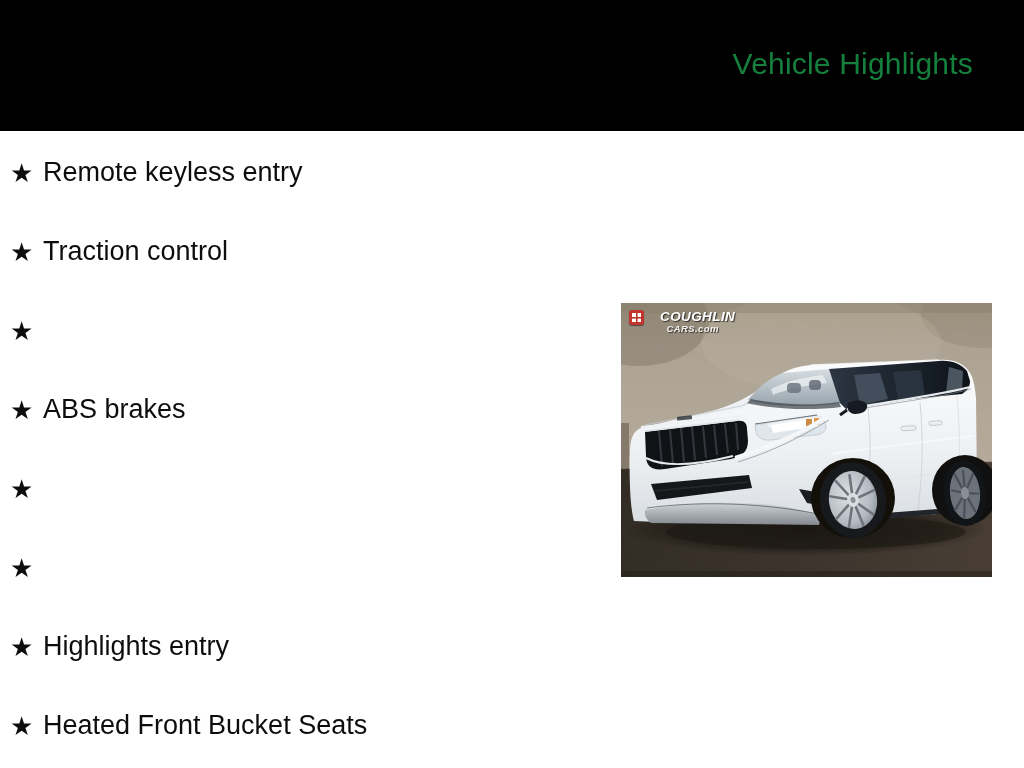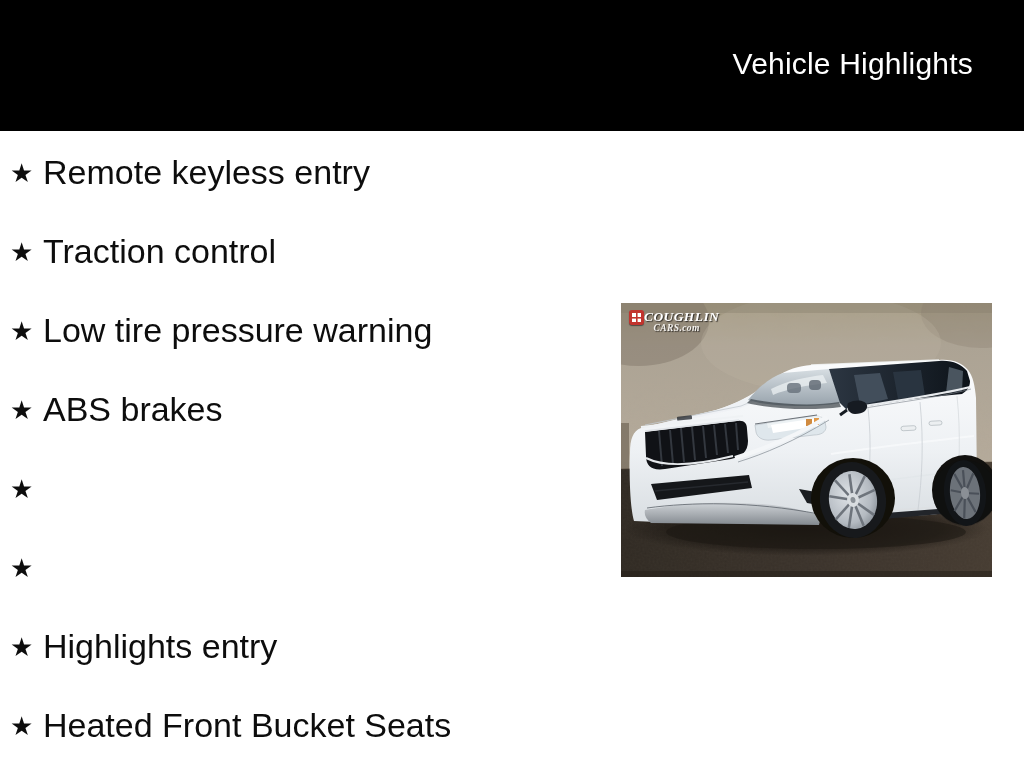--- a/index.html
+++ b/index.html
@@ -17,7 +17,7 @@
   }
   .page-title{
     position:absolute;top:46px;right:51px;
-    color:#ffffff;font-size:30px;line-height:36px;font-weight:400;
+    color:#15803d;font-size:30px;line-height:36px;font-weight:400;
     letter-spacing:0.2px;white-space:nowrap;
   }
 

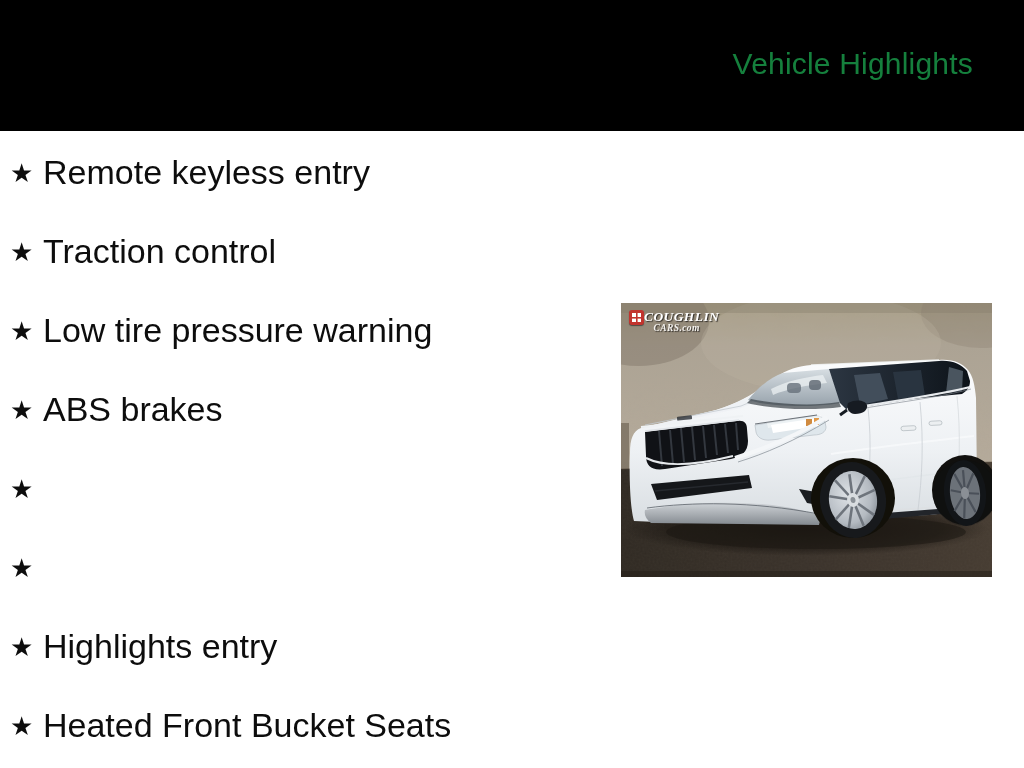--- a/index.html
+++ b/index.html
@@ -35,7 +35,7 @@
     font-family:"DejaVu Sans",sans-serif;
   }
   .feature-label{
-    font-size:34px;color:#0d0d0d;line-height:1.15;white-space:nowrap;
+    font-size:27px;color:#0d0d0d;line-height:1.15;white-space:nowrap;
   }
 
   

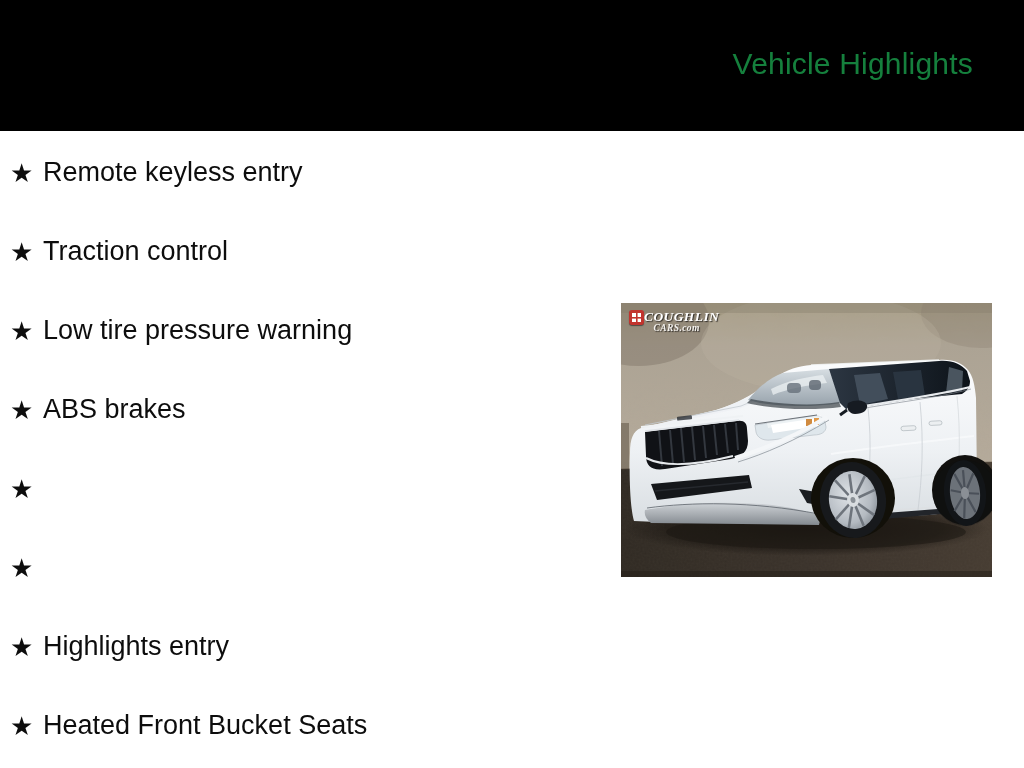--- a/index.html
+++ b/index.html
@@ -92,7 +92,6 @@
     </li>
     <li class="feature-item">
       <span class="star-icon">★</span>
-      <span class="feature-label">Low tire pressure warning</span>
     </li>
     <li class="feature-item">
       <span class="star-icon">★</span>

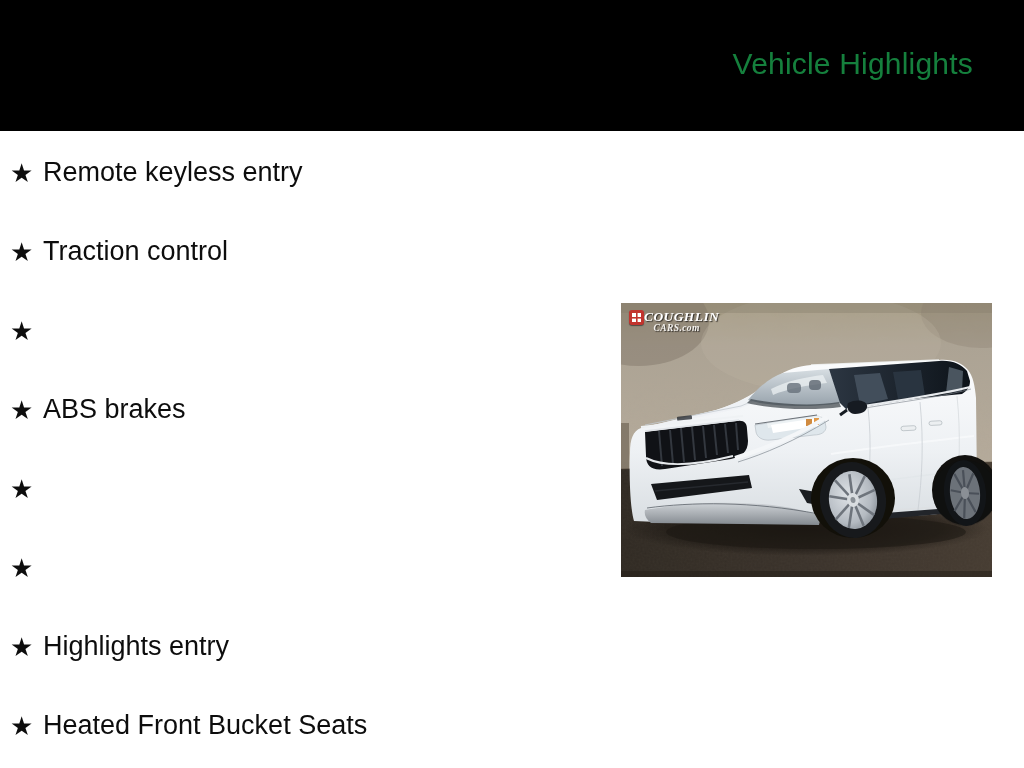--- a/index.html
+++ b/index.html
@@ -60,7 +60,7 @@
       linear-gradient(#c2342e,#c2342e) center/1.6px 9px no-repeat,
       #ffffff;
   }
-  .wm-text{margin-left:0;font-family:Liberation Serif, serif;}
+  .wm-text{margin-left:16px;}
   .wm-line1{
     font-size:13.5px;font-weight:700;font-style:italic;color:#ffffff;
     letter-spacing:.4px;line-height:14px;

